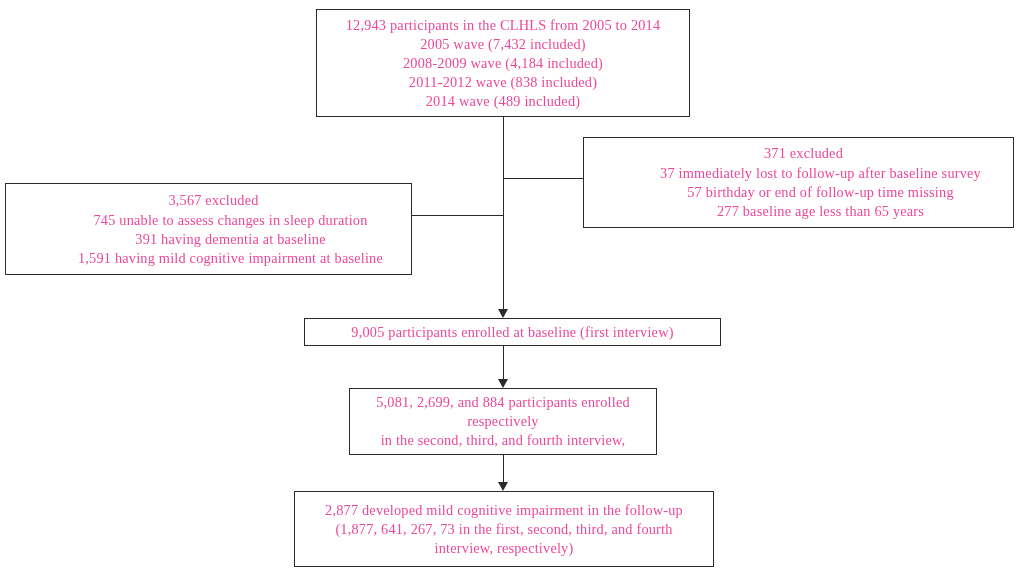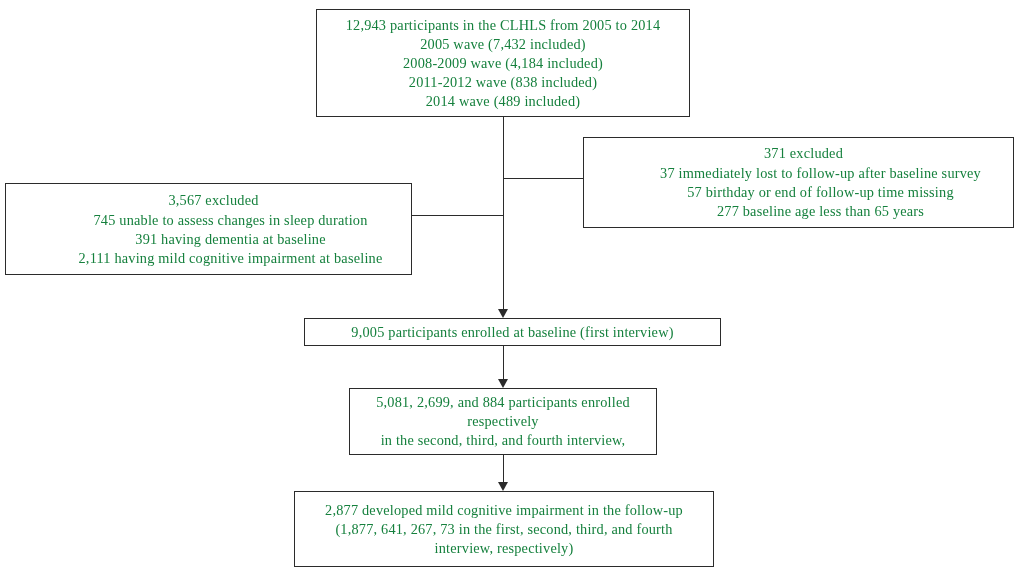--- a/index.html
+++ b/index.html
@@ -14,7 +14,7 @@
     height: 570px;
     background: #ffffff;
     font-family: "Liberation Serif", "DejaVu Serif", serif;
-    color: #15803d;
+    color: #ec4899;
     overflow: hidden;
   }
   .box {

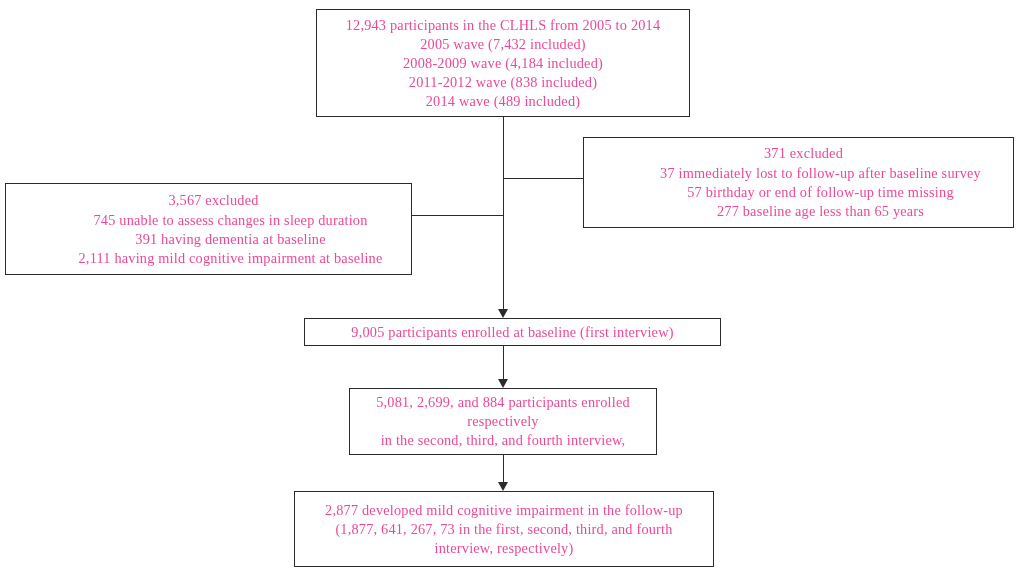--- a/index.html
+++ b/index.html
@@ -96,7 +96,7 @@
     <span class="ln head">3,567 excluded</span>
     <span class="ln item">745 unable  to assess changes  in sleep  duration</span>
     <span class="ln item">391 having  dementia  at baseline</span>
-    <span class="ln item">2,111 having  mild  cognitive  impairment  at baseline</span>
+    <span class="ln item">1,591 having  mild  cognitive  impairment  at baseline</span>
   </div>
 
   <div class="box centered" style="left:304px; top:318px; width:417px; height:28px;">

